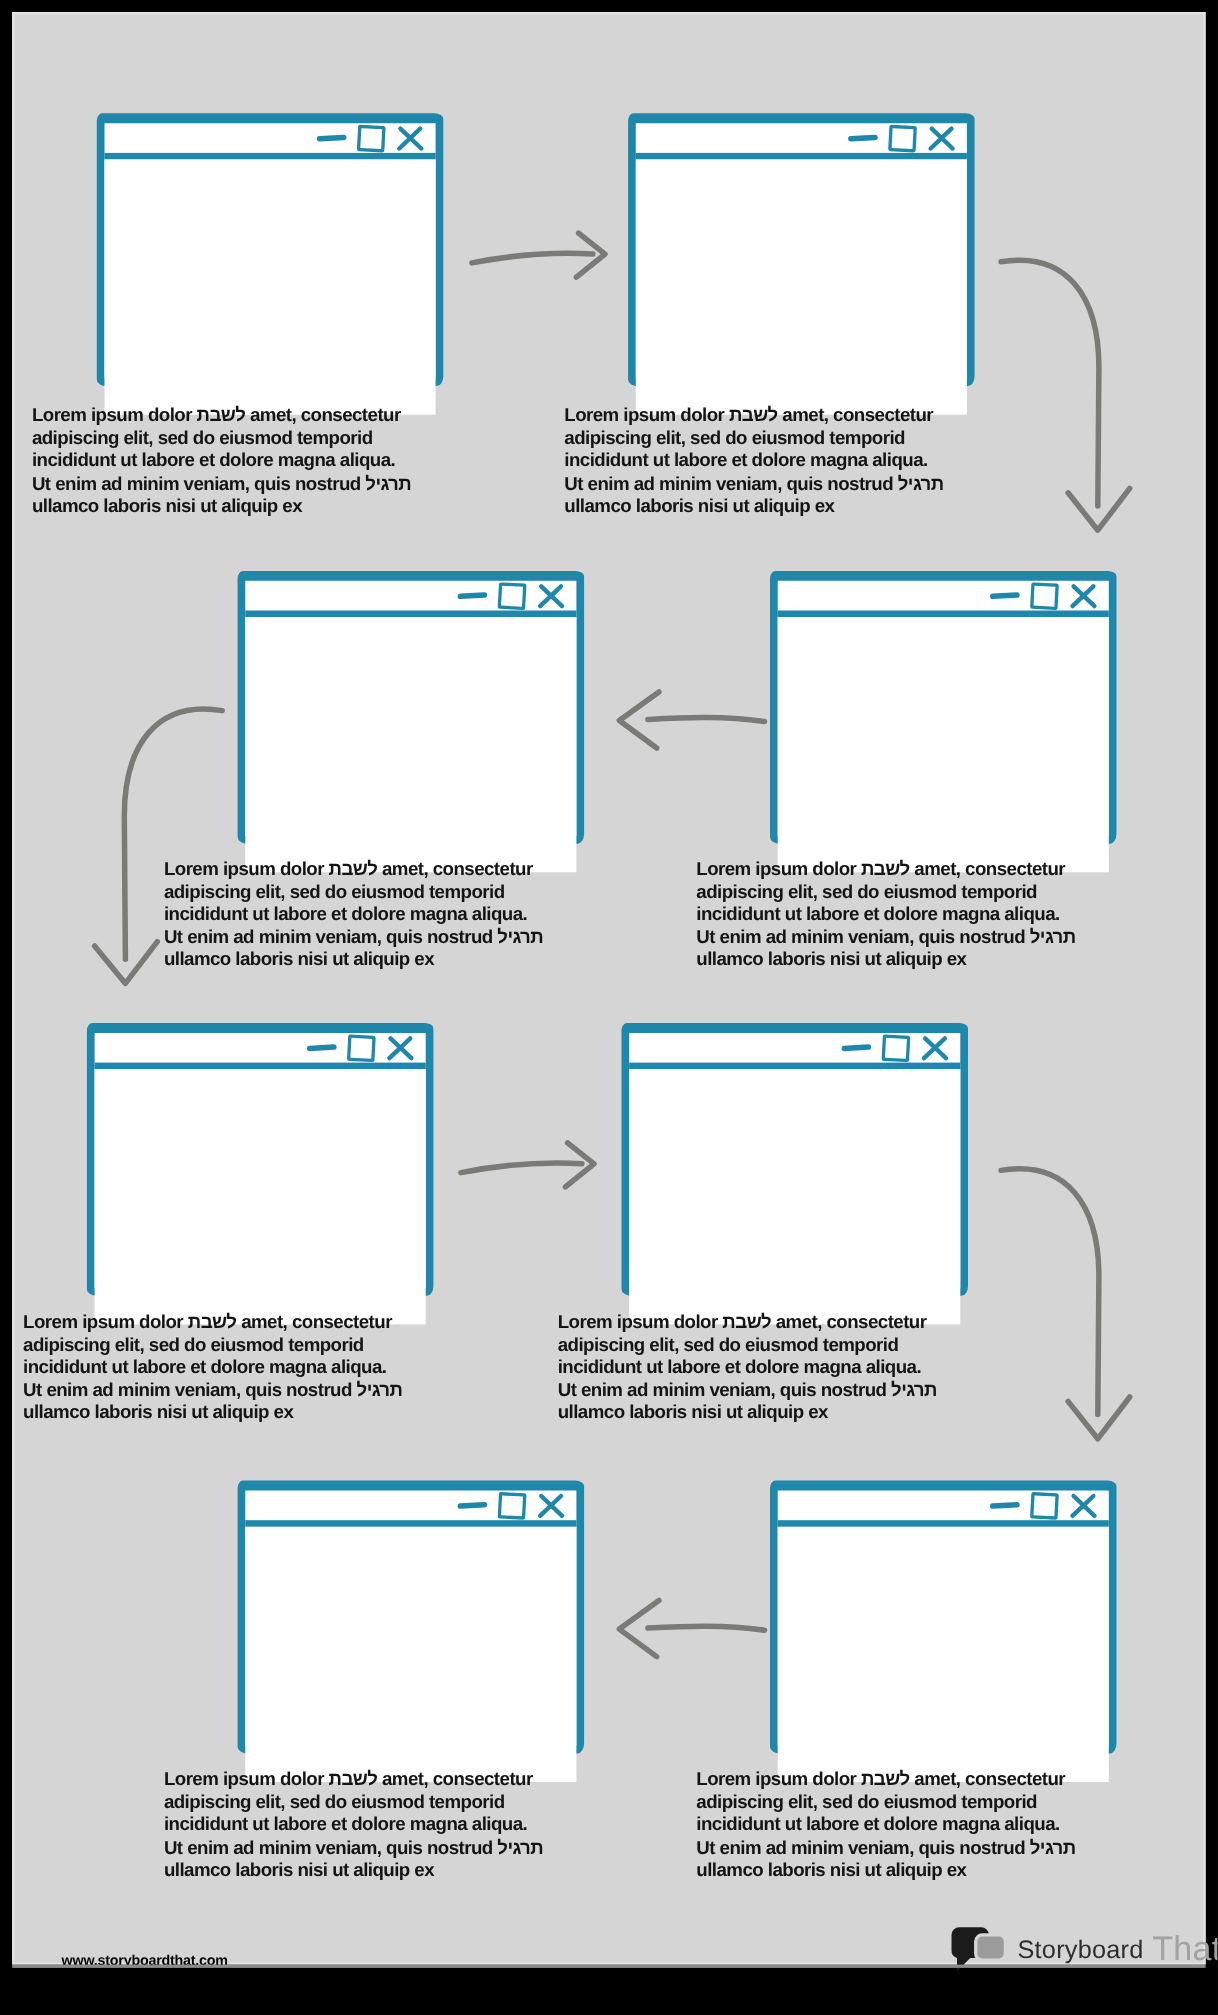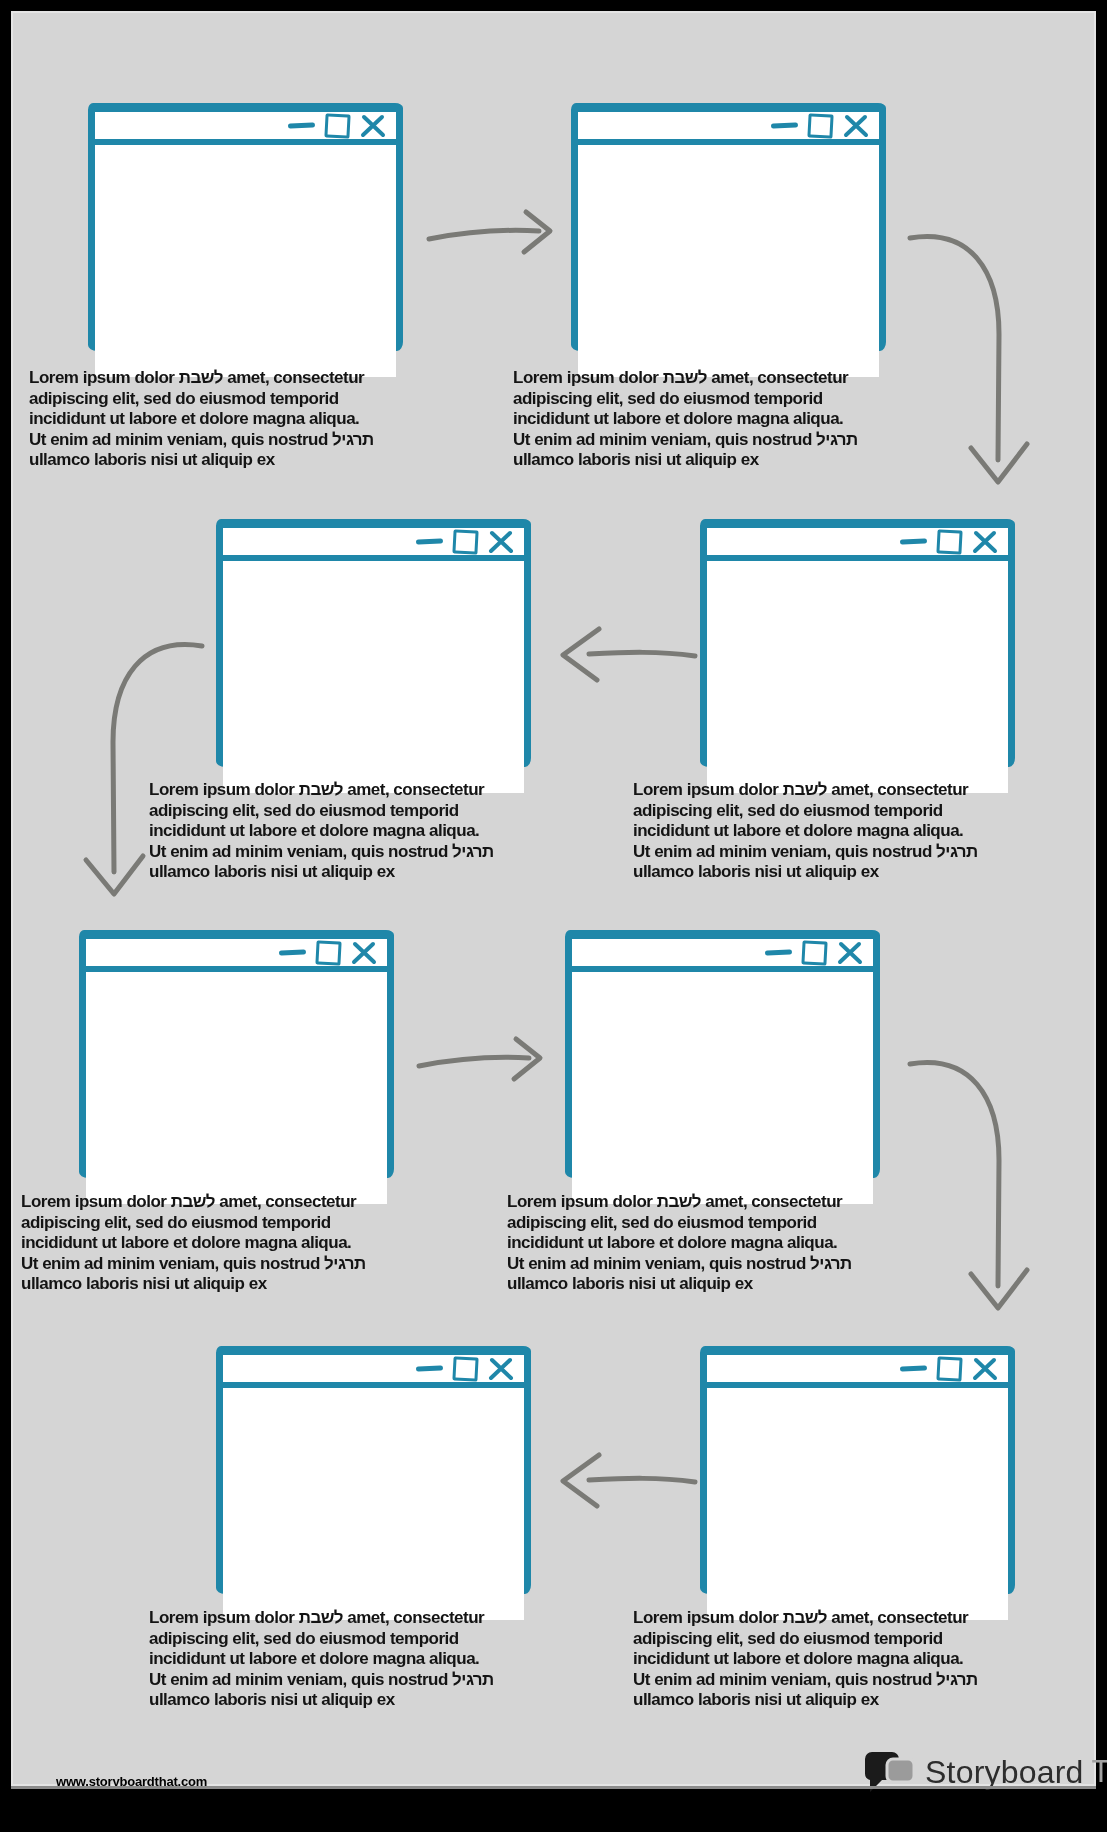--- a/index.html
+++ b/index.html
@@ -40,7 +40,7 @@
   
   .url { position:absolute; left:45px; top:1763px; font-size:13px; font-weight:bold; color:#000; letter-spacing:-0.2px; }
   .logo { position:absolute; left:852px; top:1738px; height:46px; display:flex; align-items:center; gap:8px; }
-  .logo-primary { font-size:32px; font-weight:500; color:#2d2d2d; letter-spacing:0.2px; }
+  .logo-primary { font-size:23px; font-weight:500; color:#2d2d2d; letter-spacing:0.2px; }
   .logo-secondary { font-size:31px; font-weight:500; color:#a2a2a2; letter-spacing:0.2px; }
 </style>
 </head>

